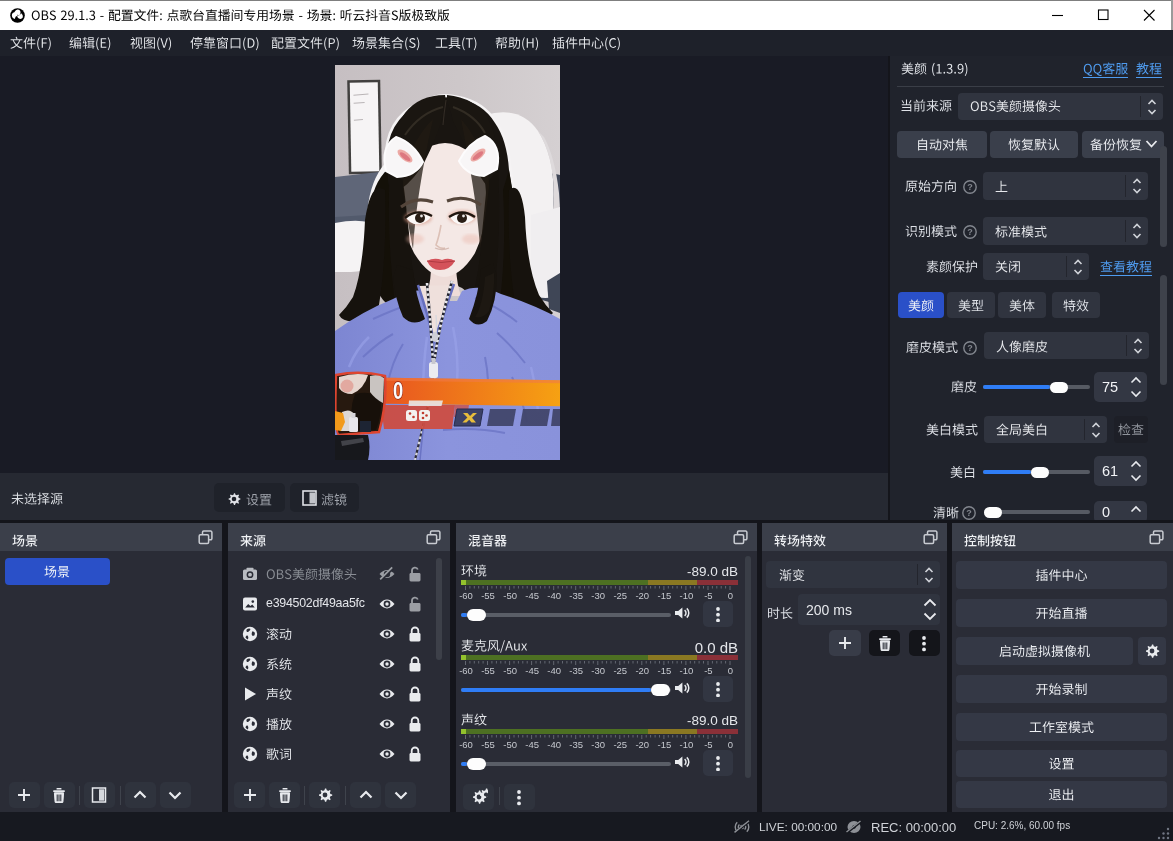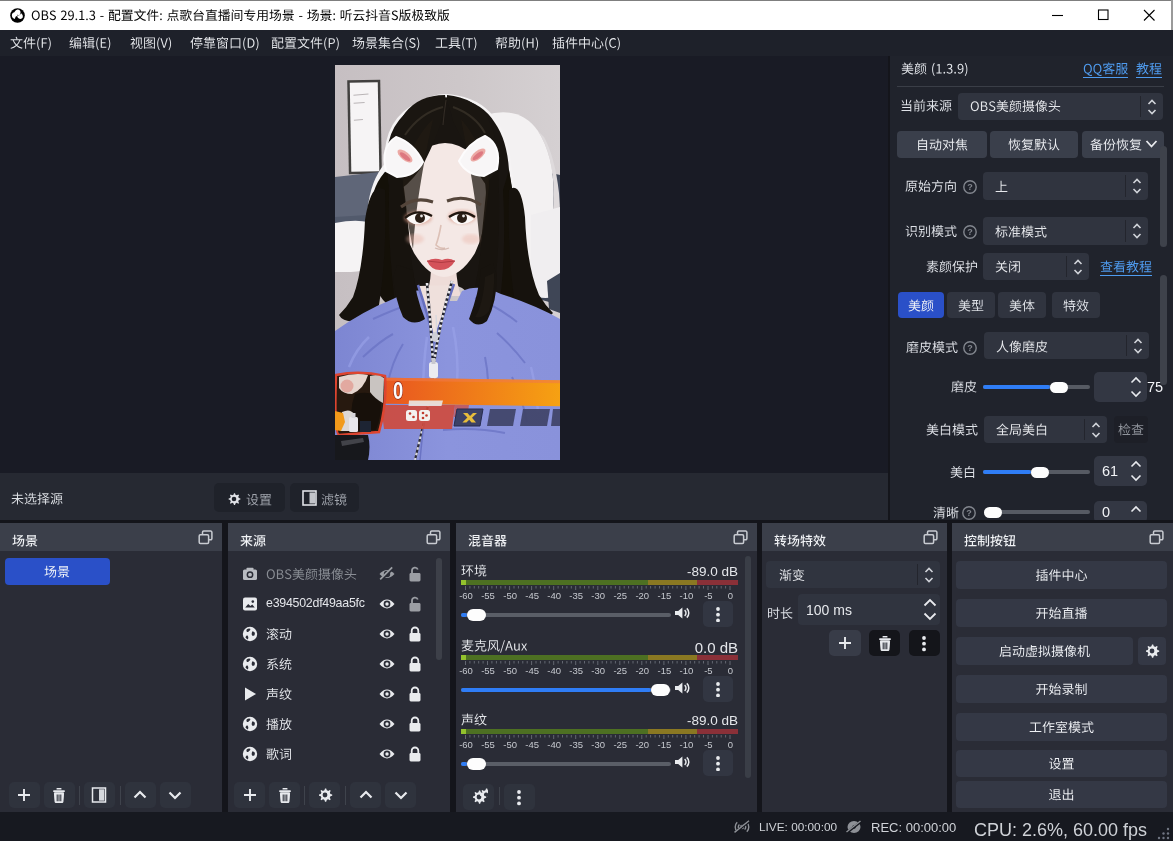--- a/index.html
+++ b/index.html
@@ -108,7 +108,7 @@
     <div style="position:absolute;left:983px;top:385px;width:67px;height:4px;background:#2f7df6;border-radius:2px;"></div>
     <div style="position:absolute;left:1050px;top:381.5px;width:18px;height:11px;background:#fdfdfd;border-radius:5.5px;"></div>
     <div style="position:absolute;left:1094px;top:372px;width:53px;height:30px;background:#333743;border-radius:5px;"></div>
-    <div style="position:absolute;left:1102px;top:378.5px;font-size:14.5px;color:#f2f3f6;font-weight:normal;white-space:nowrap;margin-left:45px;">75</div>
+    <div style="position:absolute;left:1102px;top:378.5px;font-size:14.5px;color:#f2f3f6;font-weight:normal;white-space:nowrap;">75</div>
     <svg style="position:absolute;left:1129px;top:376px;" width="14" height="8" viewBox="0 0 14 8">
       <path d="M2.5 6.5 L7 2 L11.5 6.5" stroke="#e8eaee" stroke-width="1.6" fill="none"></path>
     </svg>

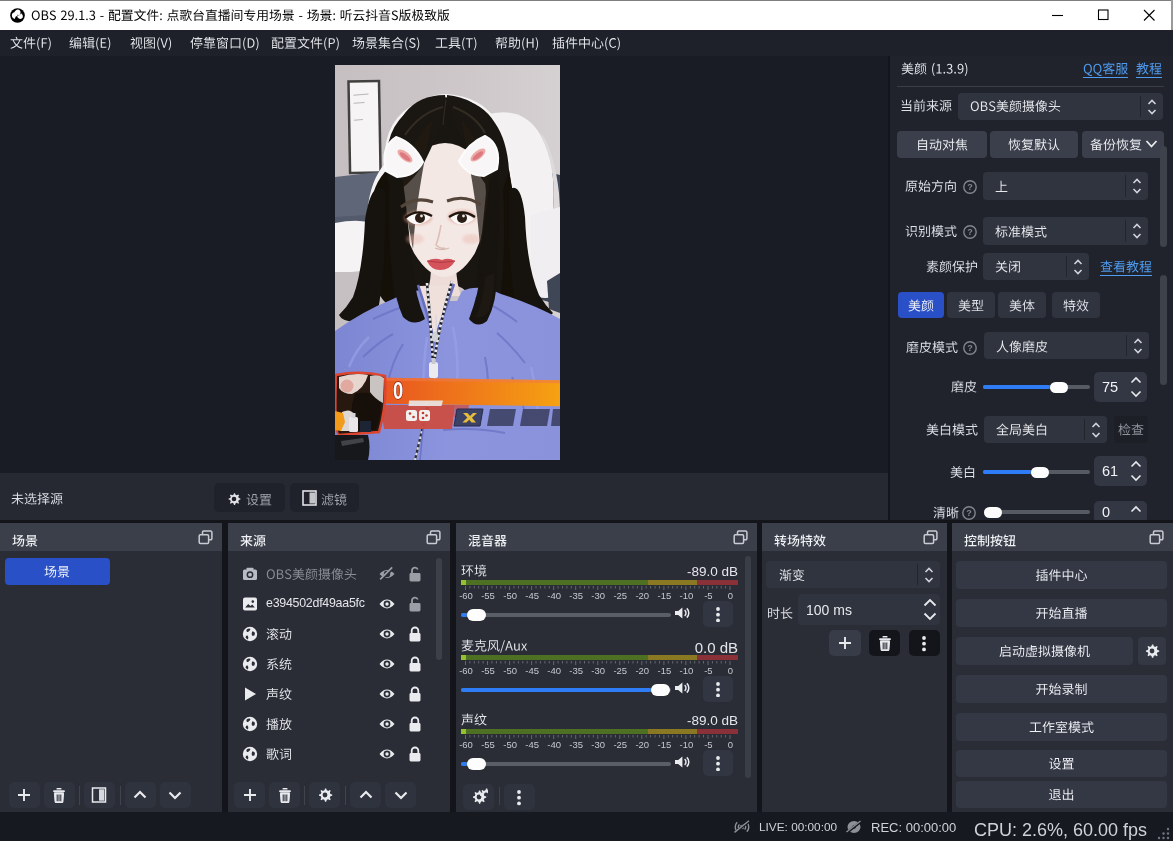--- a/index.html
+++ b/index.html
@@ -683,7 +683,7 @@
       </g>
     </svg>
     <div style="position:absolute;left:798px;top:594px;width:142px;height:31px;background:#30343f;border-radius:4px;"></div>
-    <div style="position:absolute;left:806px;top:602px;font-size:14px;color:#e6e8ec;font-weight:normal;white-space:nowrap;">100 ms</div>
+    <div style="position:absolute;left:806px;top:602px;font-size:14px;color:#e6e8ec;font-weight:normal;white-space:nowrap;">200 ms</div>
     <svg style="position:absolute;left:922px;top:598px;" width="16" height="10" viewBox="0 0 16 10">
       <path d="M2.5 7.5 L8 2 L13.5 7.5" stroke="#e8eaee" stroke-width="1.8" fill="none"></path>
     </svg>

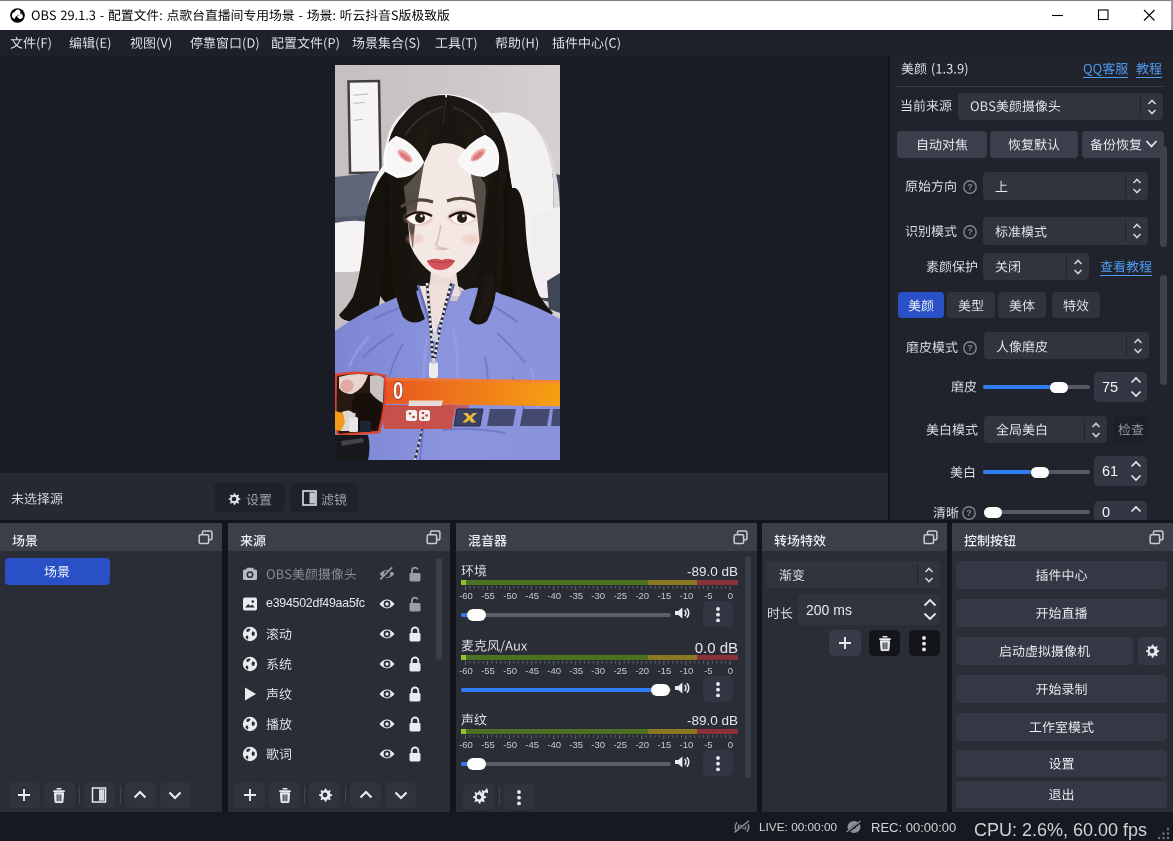--- a/index.html
+++ b/index.html
@@ -742,7 +742,7 @@
 <line x1="1.5" y1="12" x2="15.5" y2="1" stroke="#8d9096" stroke-width="1.4"></line>
     </svg>
     <div style="position:absolute;left:871px;top:820px;font-size:13px;color:#cfd2d7;font-weight:normal;white-space:nowrap;">REC: 00:00:00</div>
-    <div style="position:absolute;left:974px;top:820px;font-size:18px;color:#cfd2d7;font-weight:normal;white-space:nowrap;text-align:right;">CPU: 2.6%, 60.00 fps</div>
+    <div style="position:absolute;left:974px;top:820px;font-size:10px;color:#cfd2d7;font-weight:normal;white-space:nowrap;text-align:right;">CPU: 2.6%, 60.00 fps</div>
     <svg style="position:absolute;left:1155px;top:825px;" width="16" height="15" viewBox="0 0 16 15">
       <g fill="#707582">
 <circle cx="13" cy="13" r="1.2"></circle>

